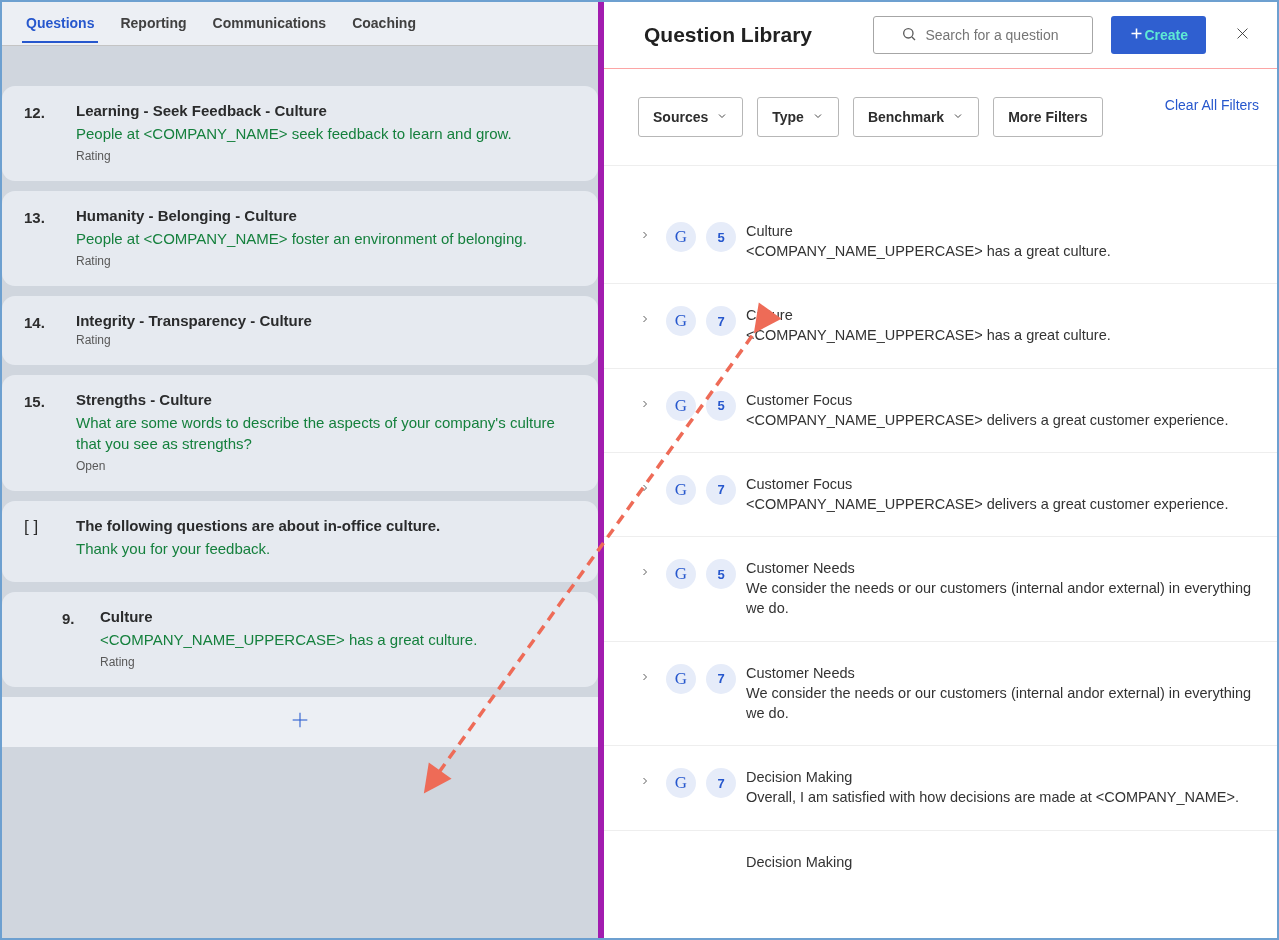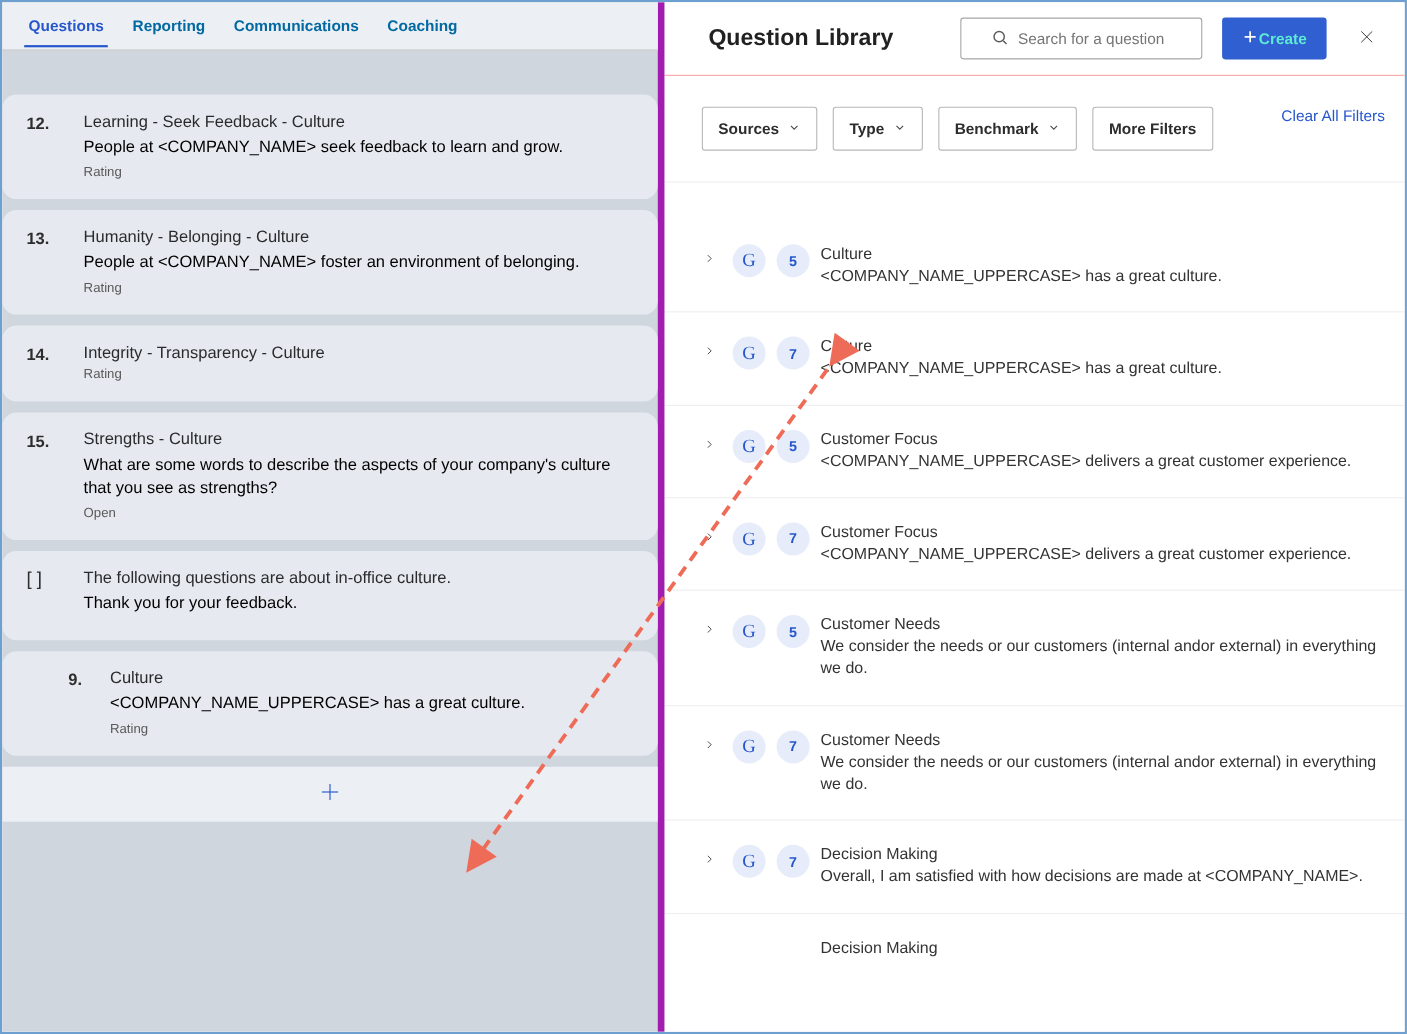--- a/index.html
+++ b/index.html
@@ -37,7 +37,7 @@
     padding: 10px 4px;
     font-size: 14px;
     font-weight: 600;
-    color: #0369a1;
+    color: #404040;
     cursor: pointer;
     border-bottom: 2px solid transparent;
   }

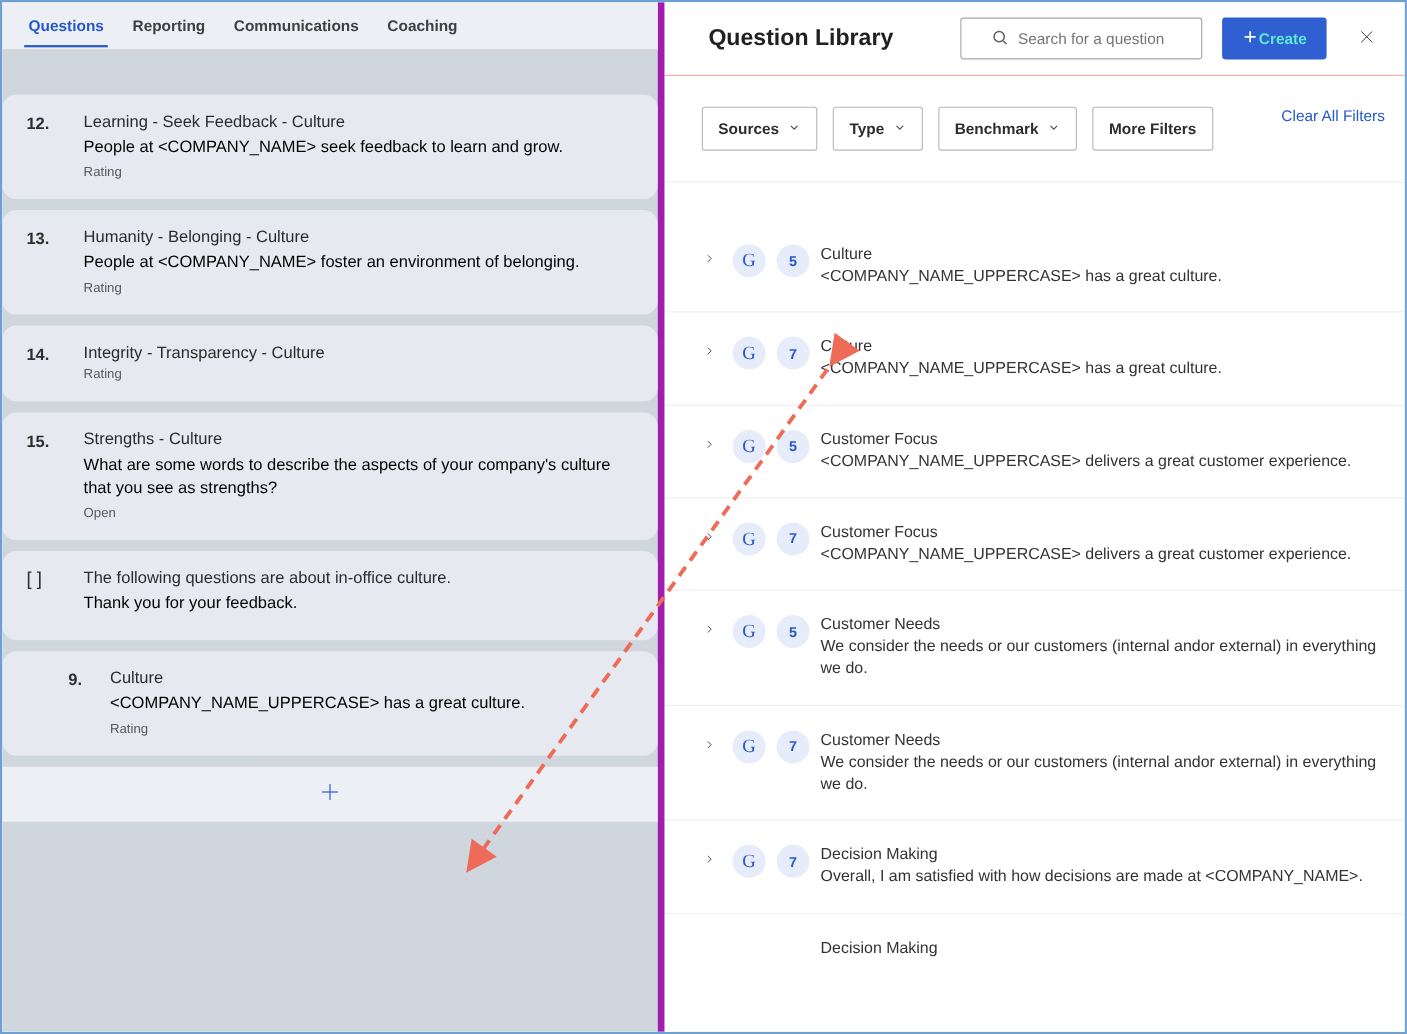--- a/index.html
+++ b/index.html
@@ -80,7 +80,7 @@
   .q-body { flex:1; }
   .q-title {
     font-size: 15px;
-    font-weight: 400;
+    font-weight: 700;
     color: #2a2b2c;
     margin-bottom: 4px;
   }

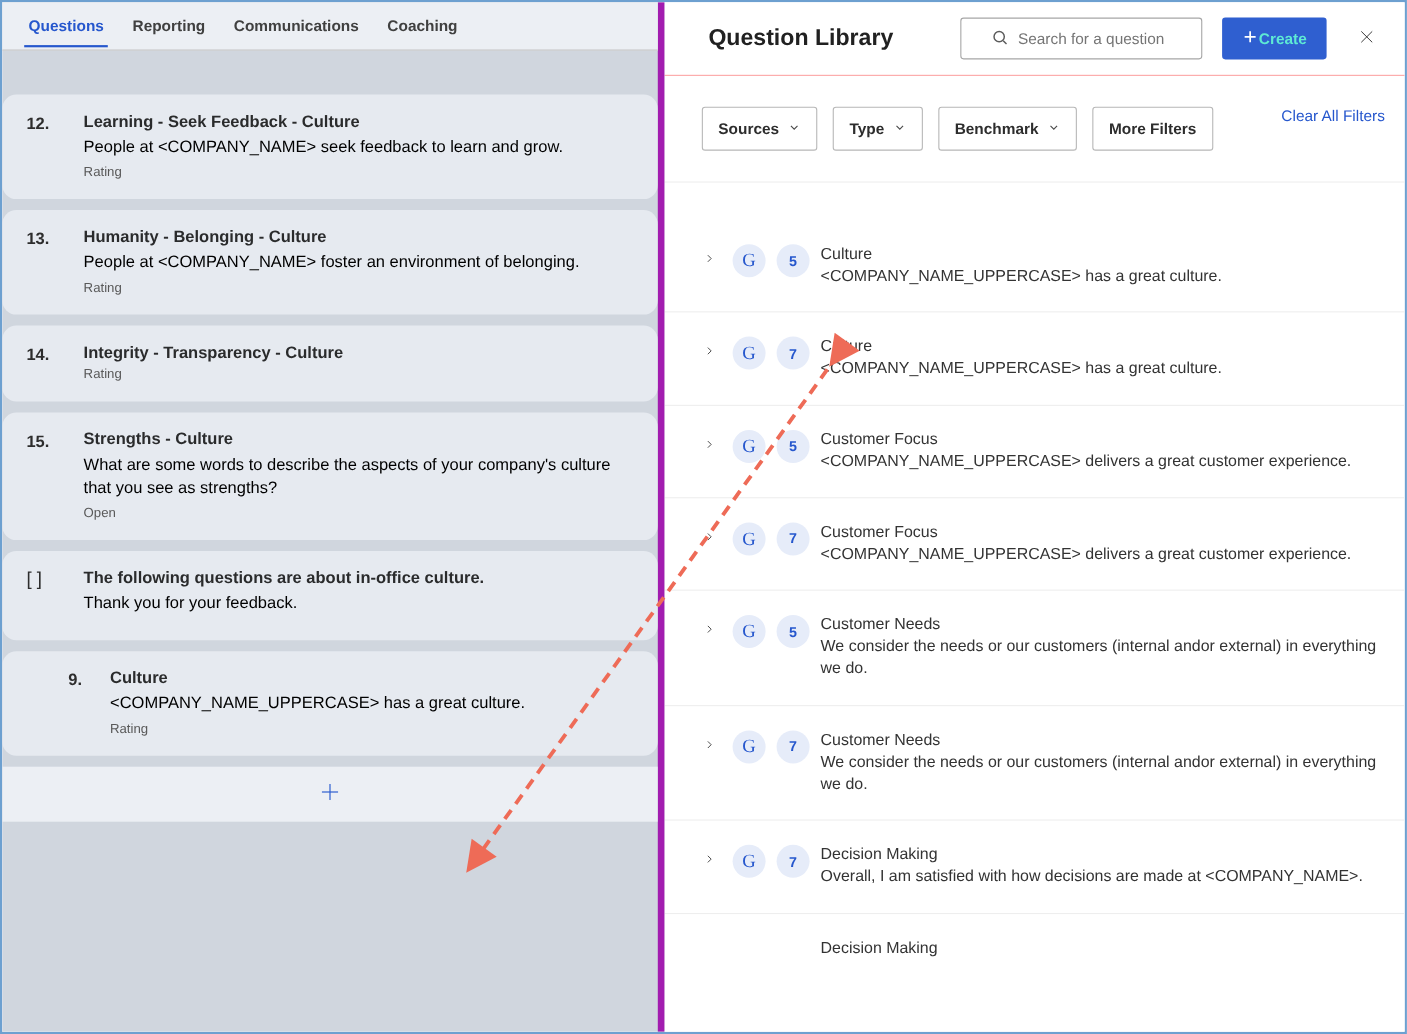--- a/index.html
+++ b/index.html
@@ -86,7 +86,7 @@
   }
   .q-text {
     font-size: 15px;
-    color: #000000;
+    color: #15803d;
     line-height: 1.45;
     margin-bottom: 4px;
   }

